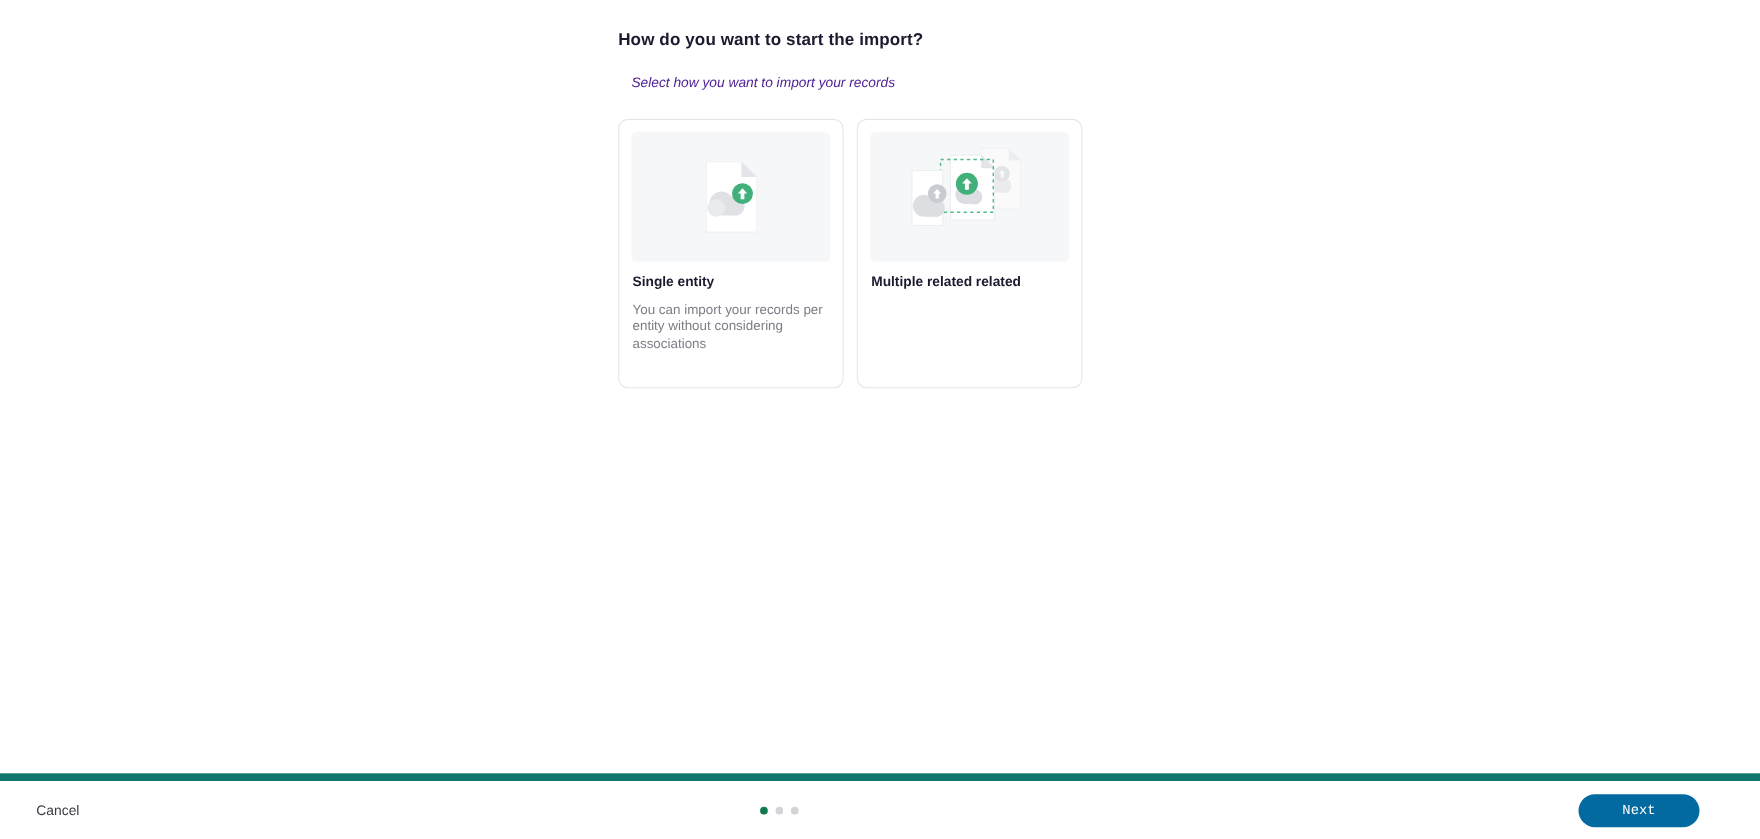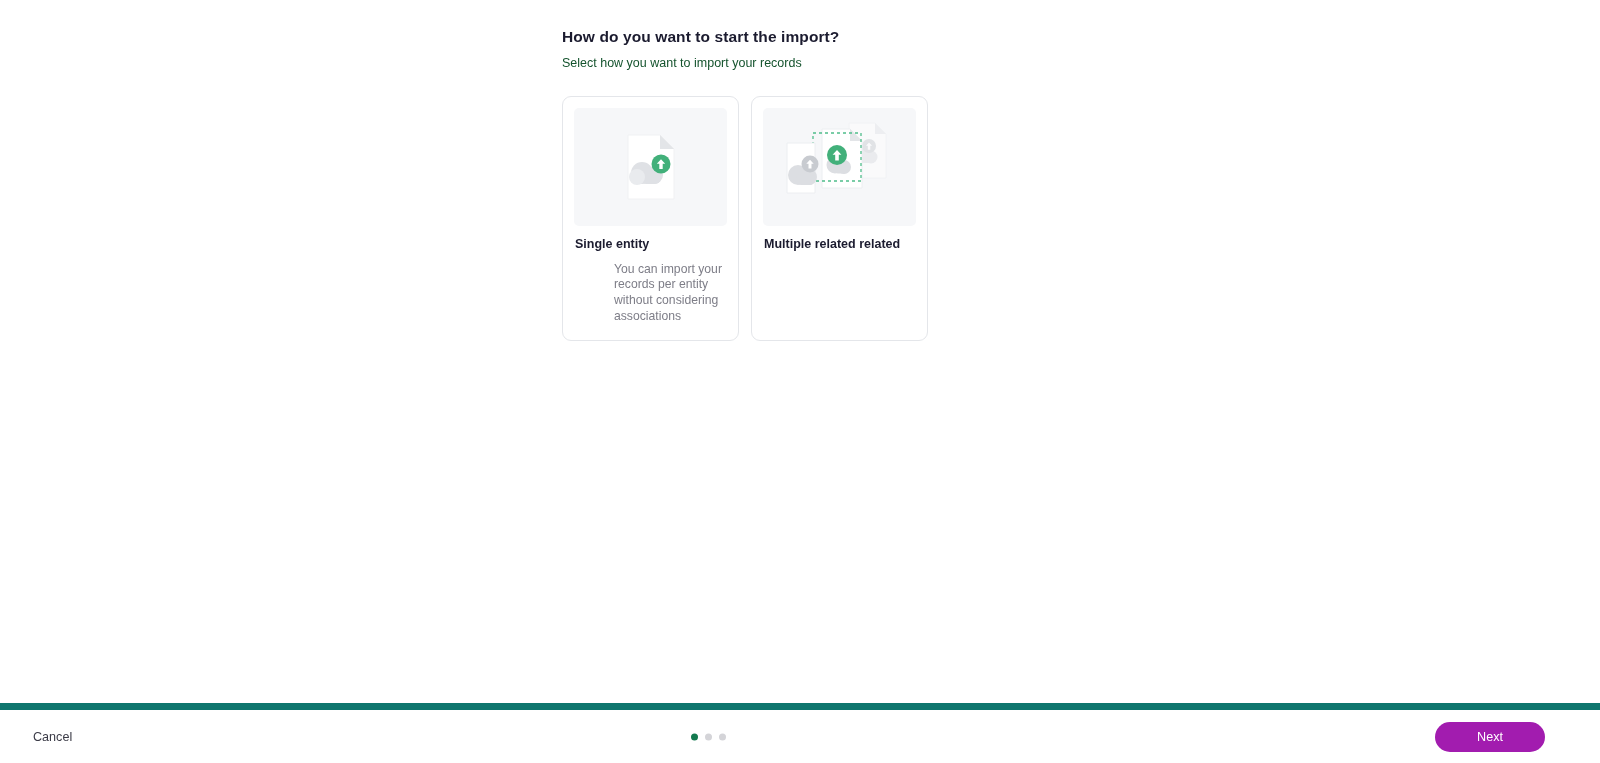--- a/index.html
+++ b/index.html
@@ -34,11 +34,12 @@
   }
 
   .page-subtitle {
-    margin: 0;
+    margin: 12px;
     padding-top: 10px;
     font-size: 12.5px;
     font-weight: normal;
-    color: #14532d;
+    color: #4c1d95;
+    font-style: italic;
   }
 
   

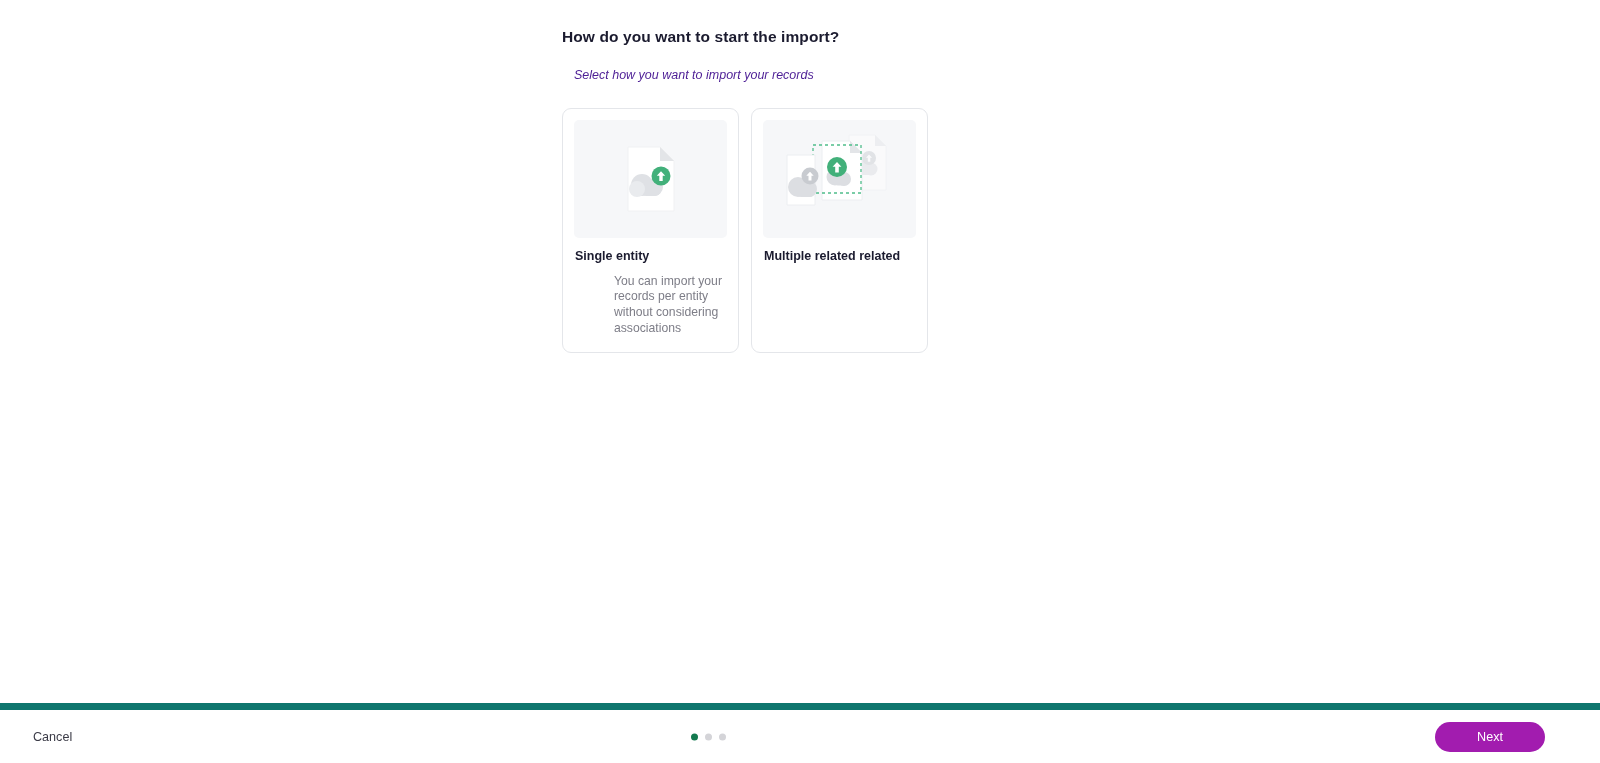--- a/index.html
+++ b/index.html
@@ -50,7 +50,7 @@
   }
 
   .option-card {
-    width: 177px;
+    width: 205px;
     height: 245px;
     box-sizing: border-box;
     border: 1px solid #e4e6ea;

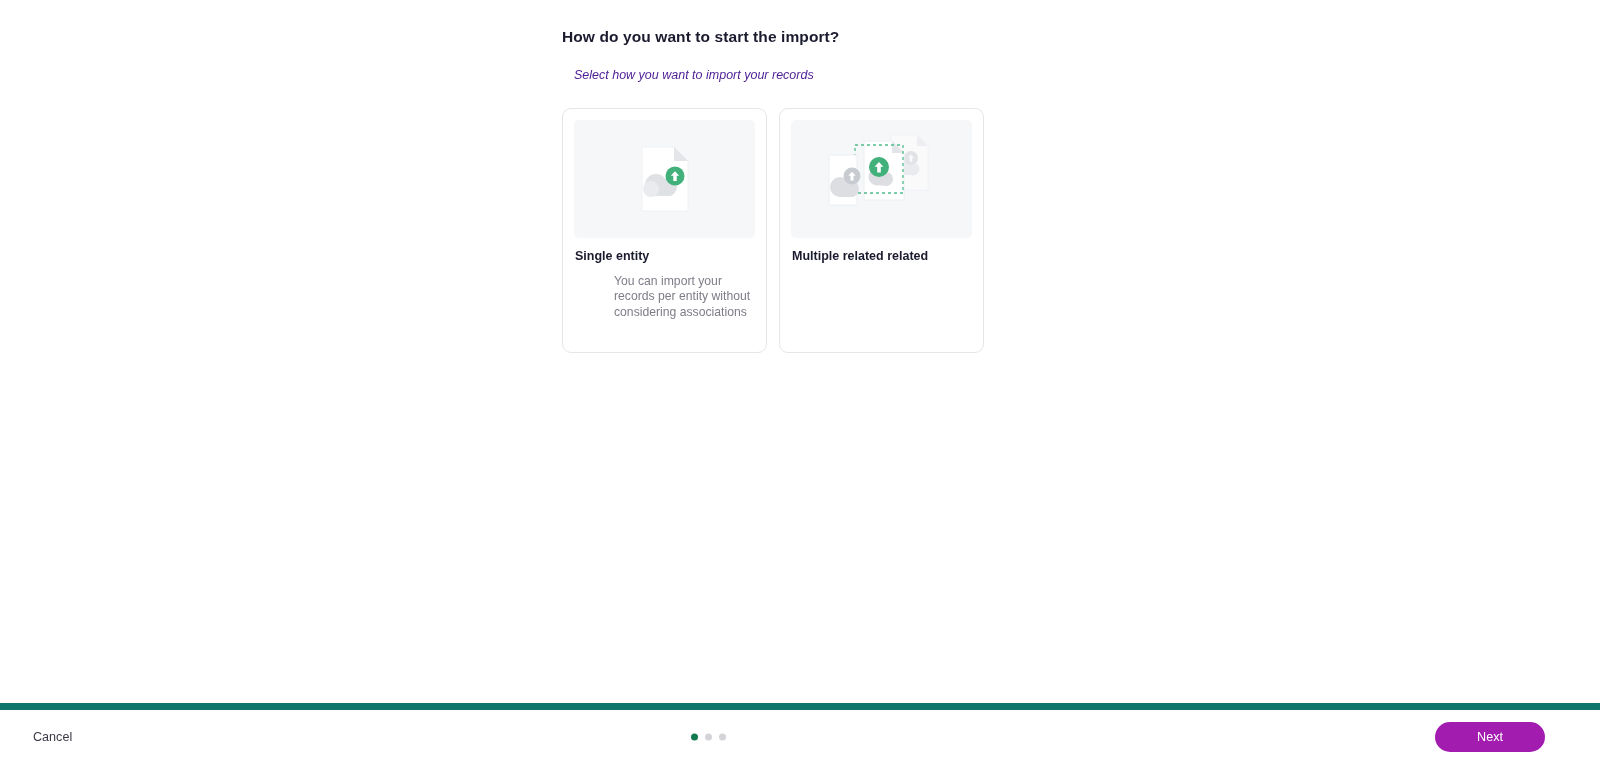--- a/index.html
+++ b/index.html
@@ -87,7 +87,6 @@
     font-weight: normal;
     color: #7d7d87;
     line-height: 1.28;
-    margin-left: 39px;
   }
 
   

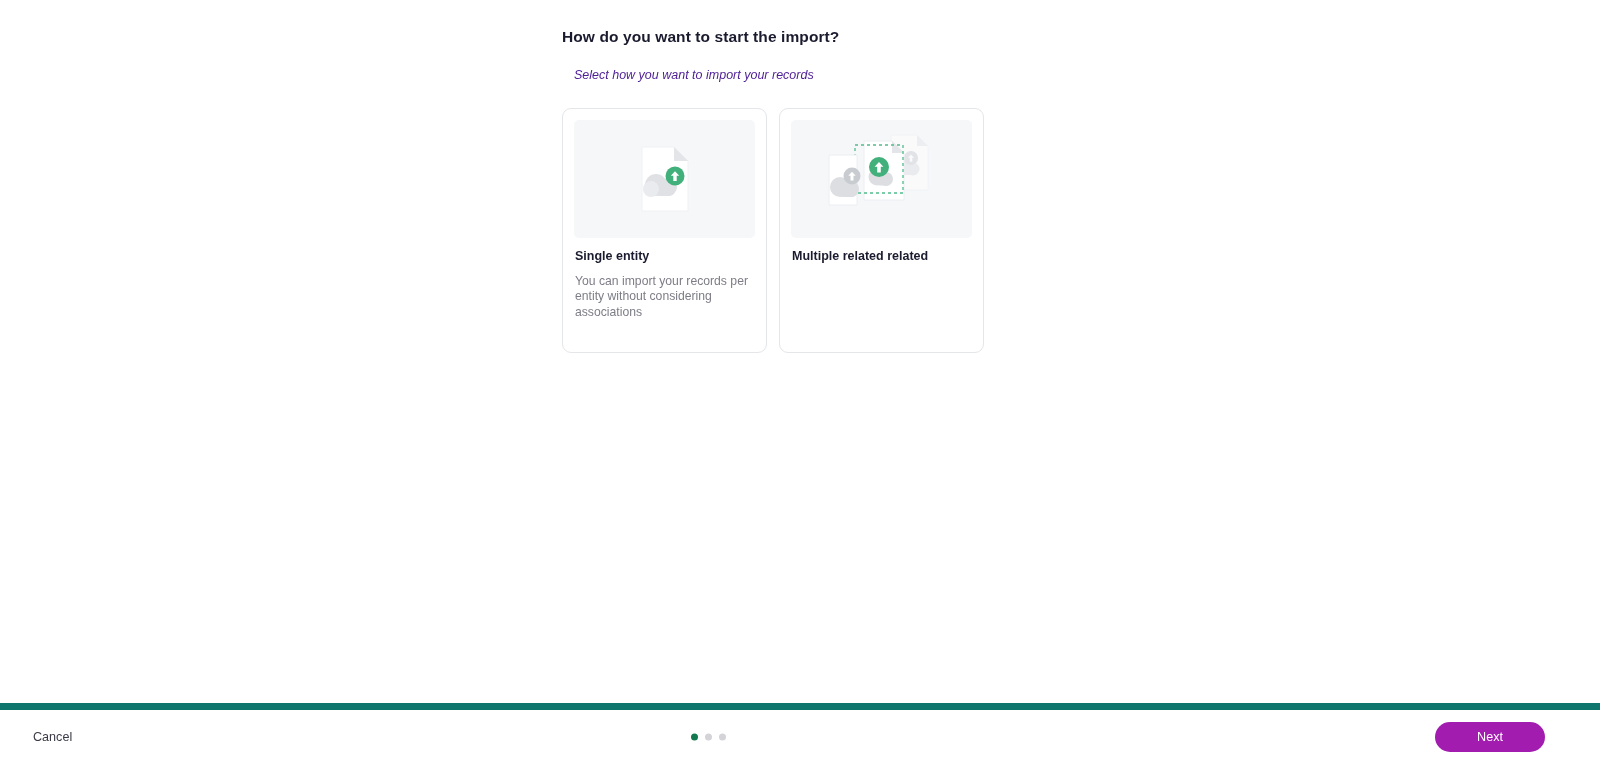--- a/index.html
+++ b/index.html
@@ -142,10 +142,10 @@
     height: 30px;
     border: none;
     border-radius: 16px;
-    background: #a21caf;
+    background: #0369a1;
     color: #ffffff;
     font-size: 12.6px;
-    font-family: Liberation Sans, sans-serif;
+    font-family: Liberation Mono, monospace;
     cursor: default;
   }
 </style>

